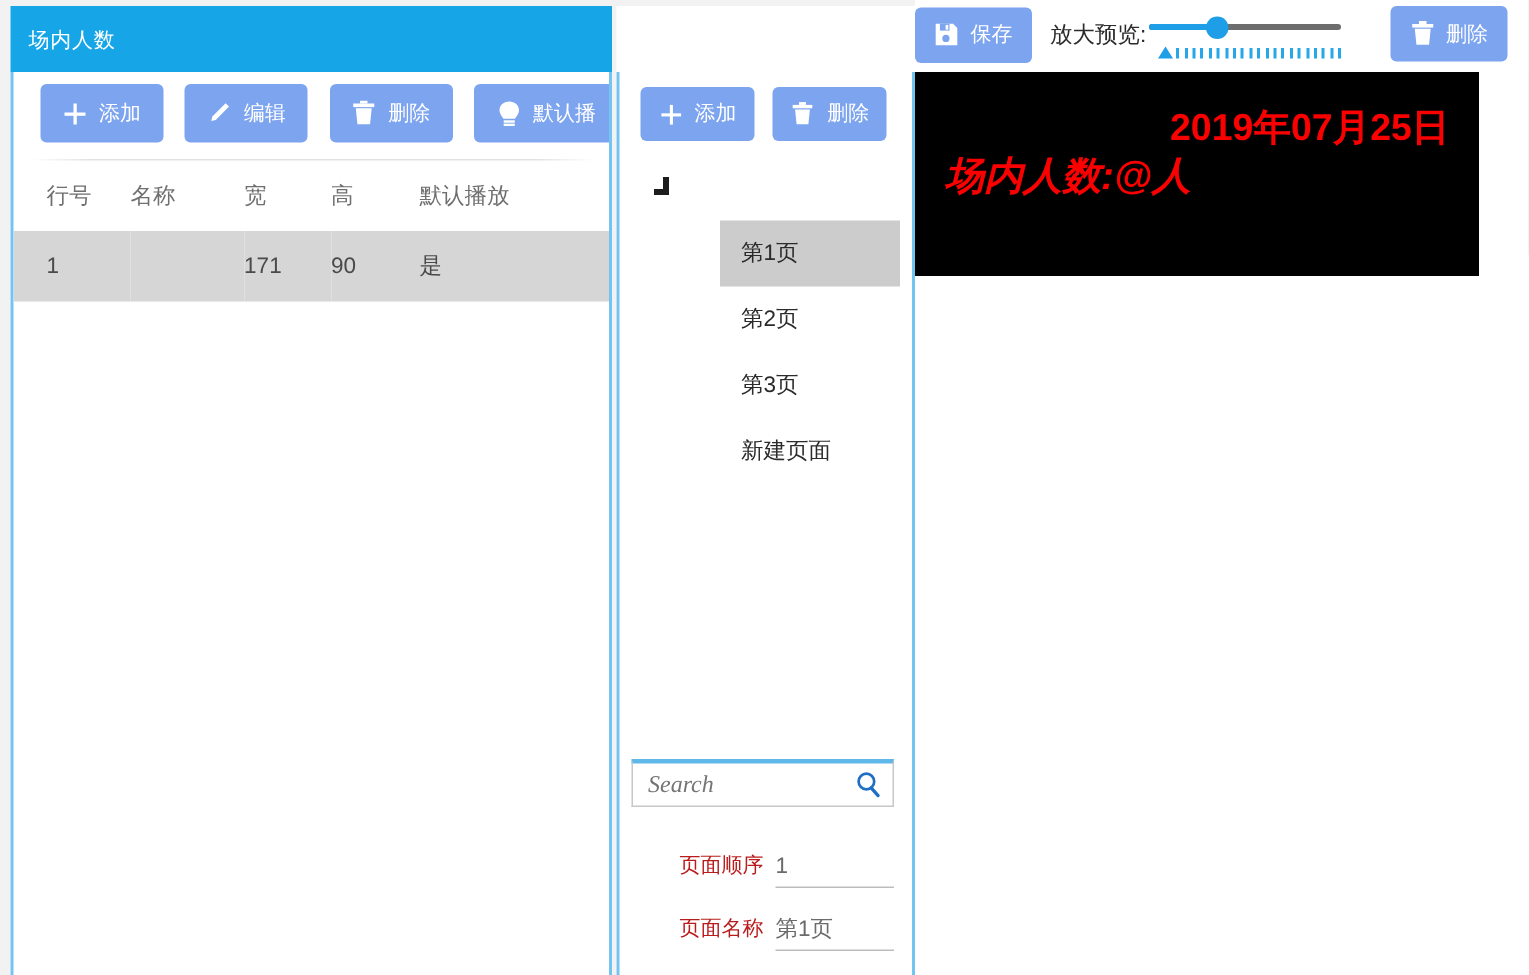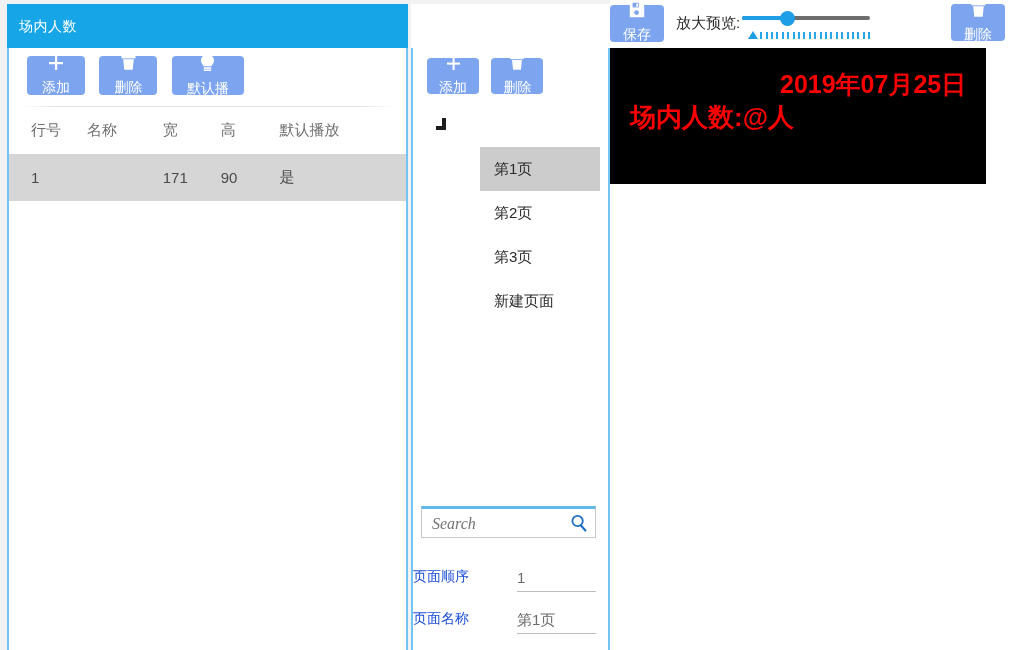--- a/index.html
+++ b/index.html
@@ -84,7 +84,6 @@
     cursor: pointer;
     vertical-align: top;
     box-sizing: border-box;
-    flex-direction: column;
   }
   .btn .glyph {
     display: inline-flex;

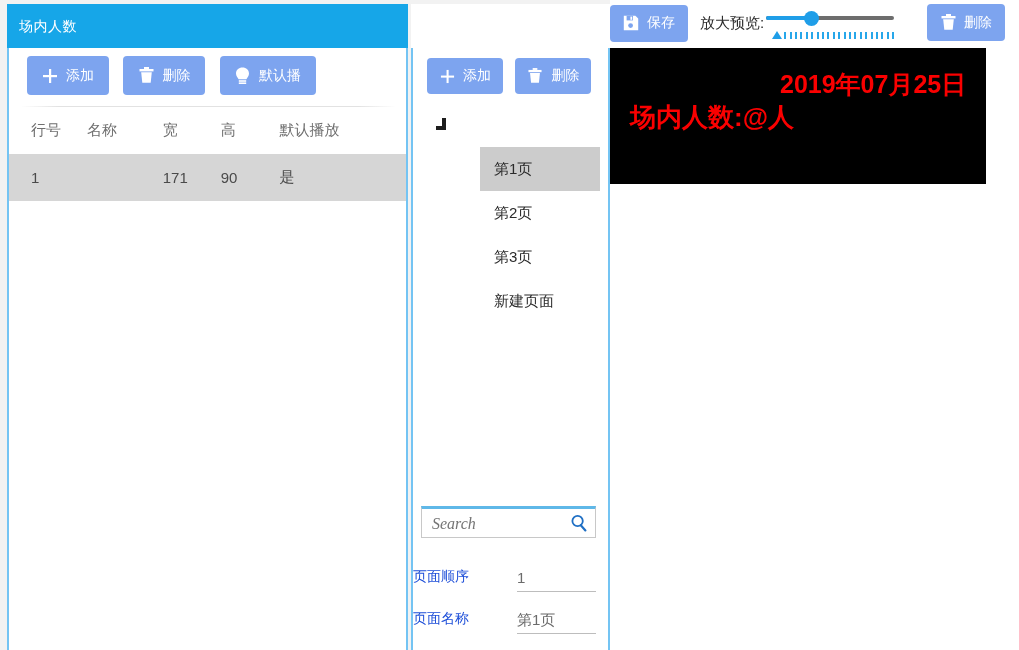--- a/index.html
+++ b/index.html
@@ -401,6 +401,14 @@
           <span>添加</span>
         </button>
 
+        <button class="btn">
+          <span class="glyph">
+            <svg width="17" height="17" viewBox="0 0 17 17">
+              <path d="M13.2 1.4 L15.6 3.8 L6.2 13.2 L3 14 L3.8 10.8 Z" fill="#ffffff"></path>
+            </svg>
+          </span>
+          <span>编辑</span>
+        </button>
 
         <button class="btn">
           <span class="glyph">

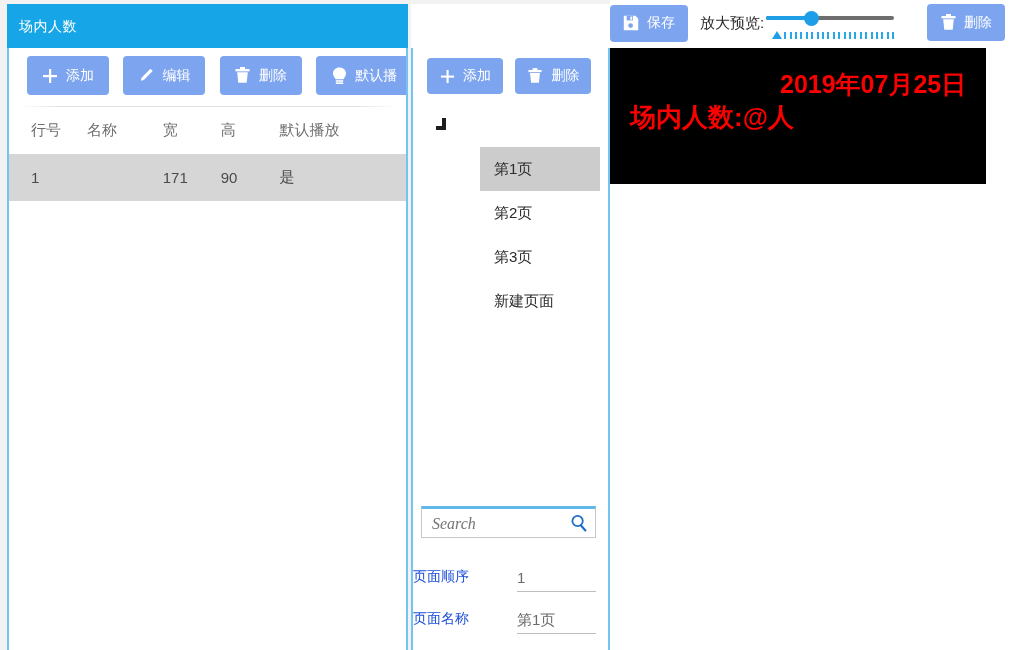--- a/index.html
+++ b/index.html
@@ -378,6 +378,7 @@
     left: 20px;
     top: 52px;
     font-size: 26px;
+    font-style: italic;
   }
 </style>
 </head>

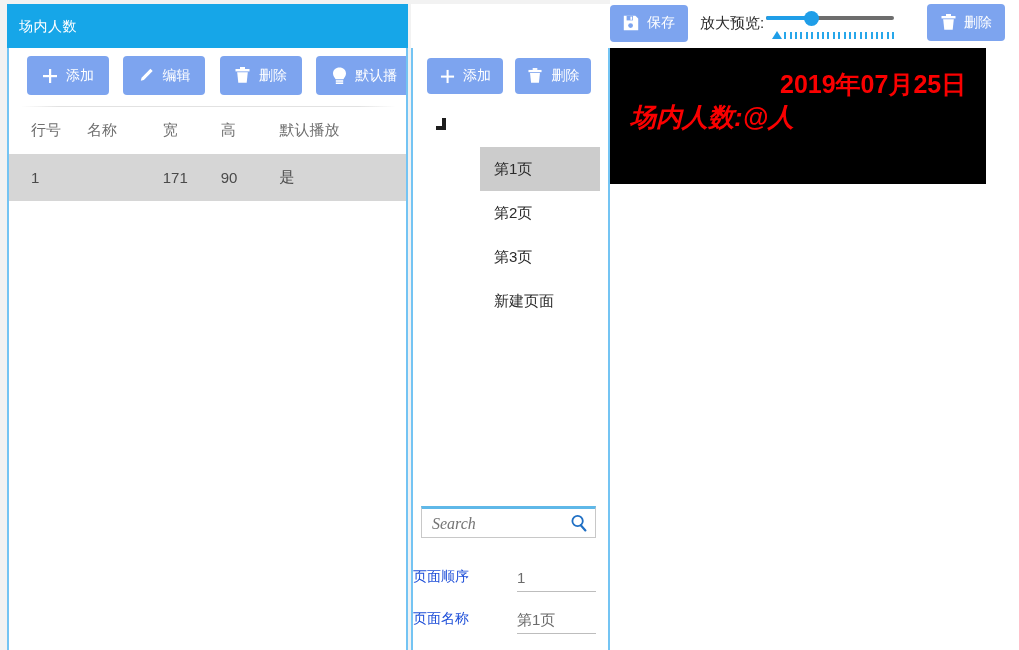--- a/index.html
+++ b/index.html
@@ -228,9 +228,9 @@
   }
   .form-label {
     flex: 0 0 104px;
-    text-align: left;
+    text-align: right;
     font-size: 14px;
-    color: #1d4ed8;
+    color: #b91c1c;
     padding-right: 8px;
     padding-bottom: 6px;
     box-sizing: border-box;

